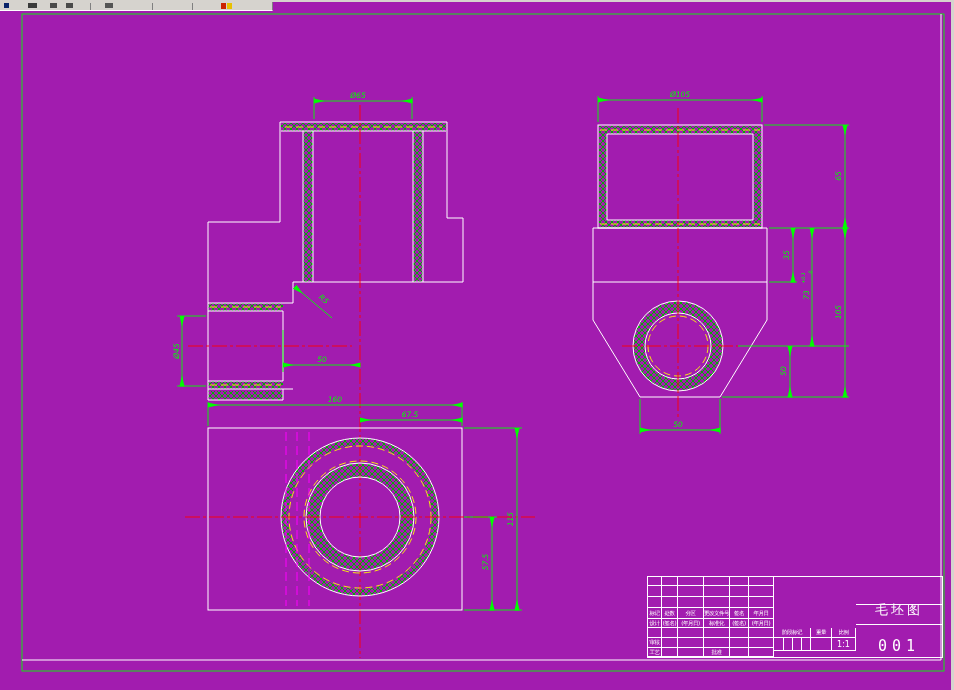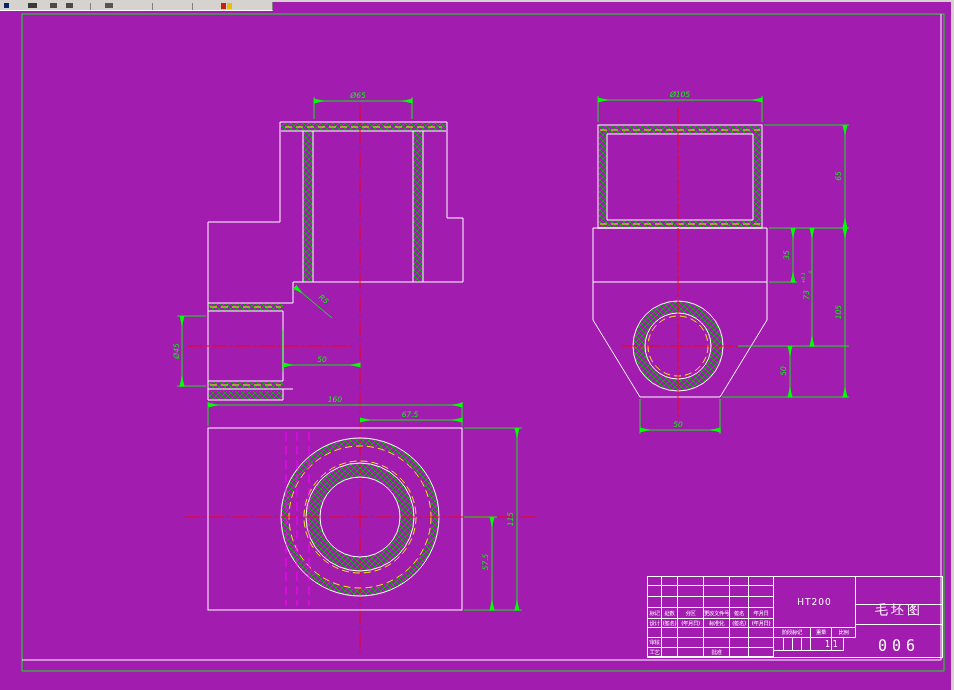--- a/index.html
+++ b/index.html
@@ -251,7 +251,6 @@
         <div></div>
     </div>
 
-    <div class="cell bd mat" style="left:126px;top:0;width:82px;height:51px;">HT200</div>
     <div class="cell bd lbl" style="left:126px;top:51px;width:37px;height:10px;">阶段标记</div>
     <div class="cell bd lbl" style="left:163px;top:51px;width:21px;height:10px;">重量</div>
     <div class="cell bd lbl" style="left:184px;top:51px;width:24px;height:10px;">比例</div>

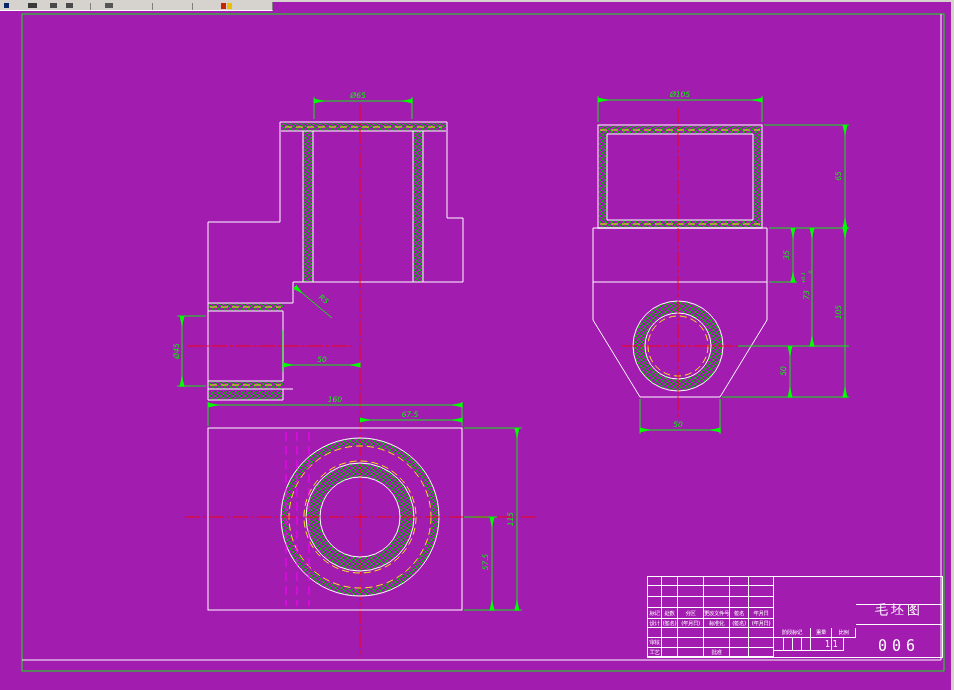--- a/index.html
+++ b/index.html
@@ -259,7 +259,7 @@
     <div class="cell bd" style="left:145px;top:61px;width:9px;height:13px;"></div>
     <div class="cell bd" style="left:154px;top:61px;width:9px;height:13px;"></div>
     <div class="cell bd" style="left:163px;top:61px;width:21px;height:13px;"></div>
-    <div class="cell bd scl" style="left:172px;top:61px;width:24px;height:13px;">1:1</div>
+    <div class="cell bd scl" style="left:184px;top:61px;width:24px;height:13px;">1:1</div>
 
     <div class="cell" style="left:208px;top:0;width:86px;height:28px;border-bottom:1px solid #fff;"></div>
     <div class="cell ttl" style="left:208px;top:18px;width:86px;height:30px;border-bottom:1px solid #fff;">毛坯图</div>

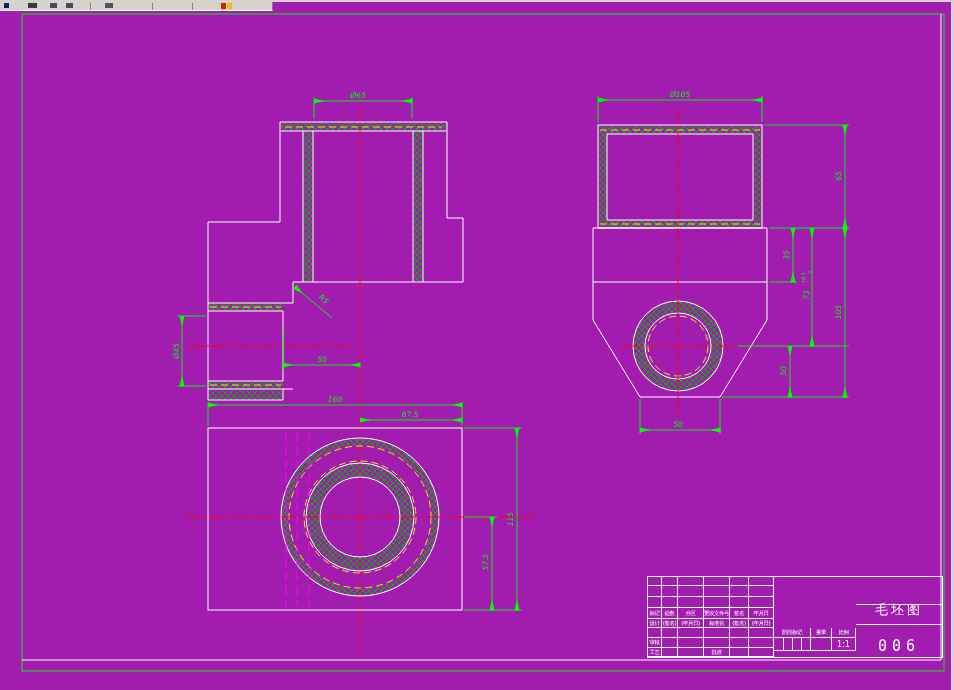--- a/index.html
+++ b/index.html
@@ -263,7 +263,7 @@
 
     <div class="cell" style="left:208px;top:0;width:86px;height:28px;border-bottom:1px solid #fff;"></div>
     <div class="cell ttl" style="left:208px;top:18px;width:86px;height:30px;border-bottom:1px solid #fff;">毛坯图</div>
-    <div class="cell num" style="left:208px;top:58px;width:86px;height:22px;">006</div>
+    <div class="cell num" style="left:208px;top:58px;width:86px;height:22px;">001</div>
   </div>
 </div>
 

